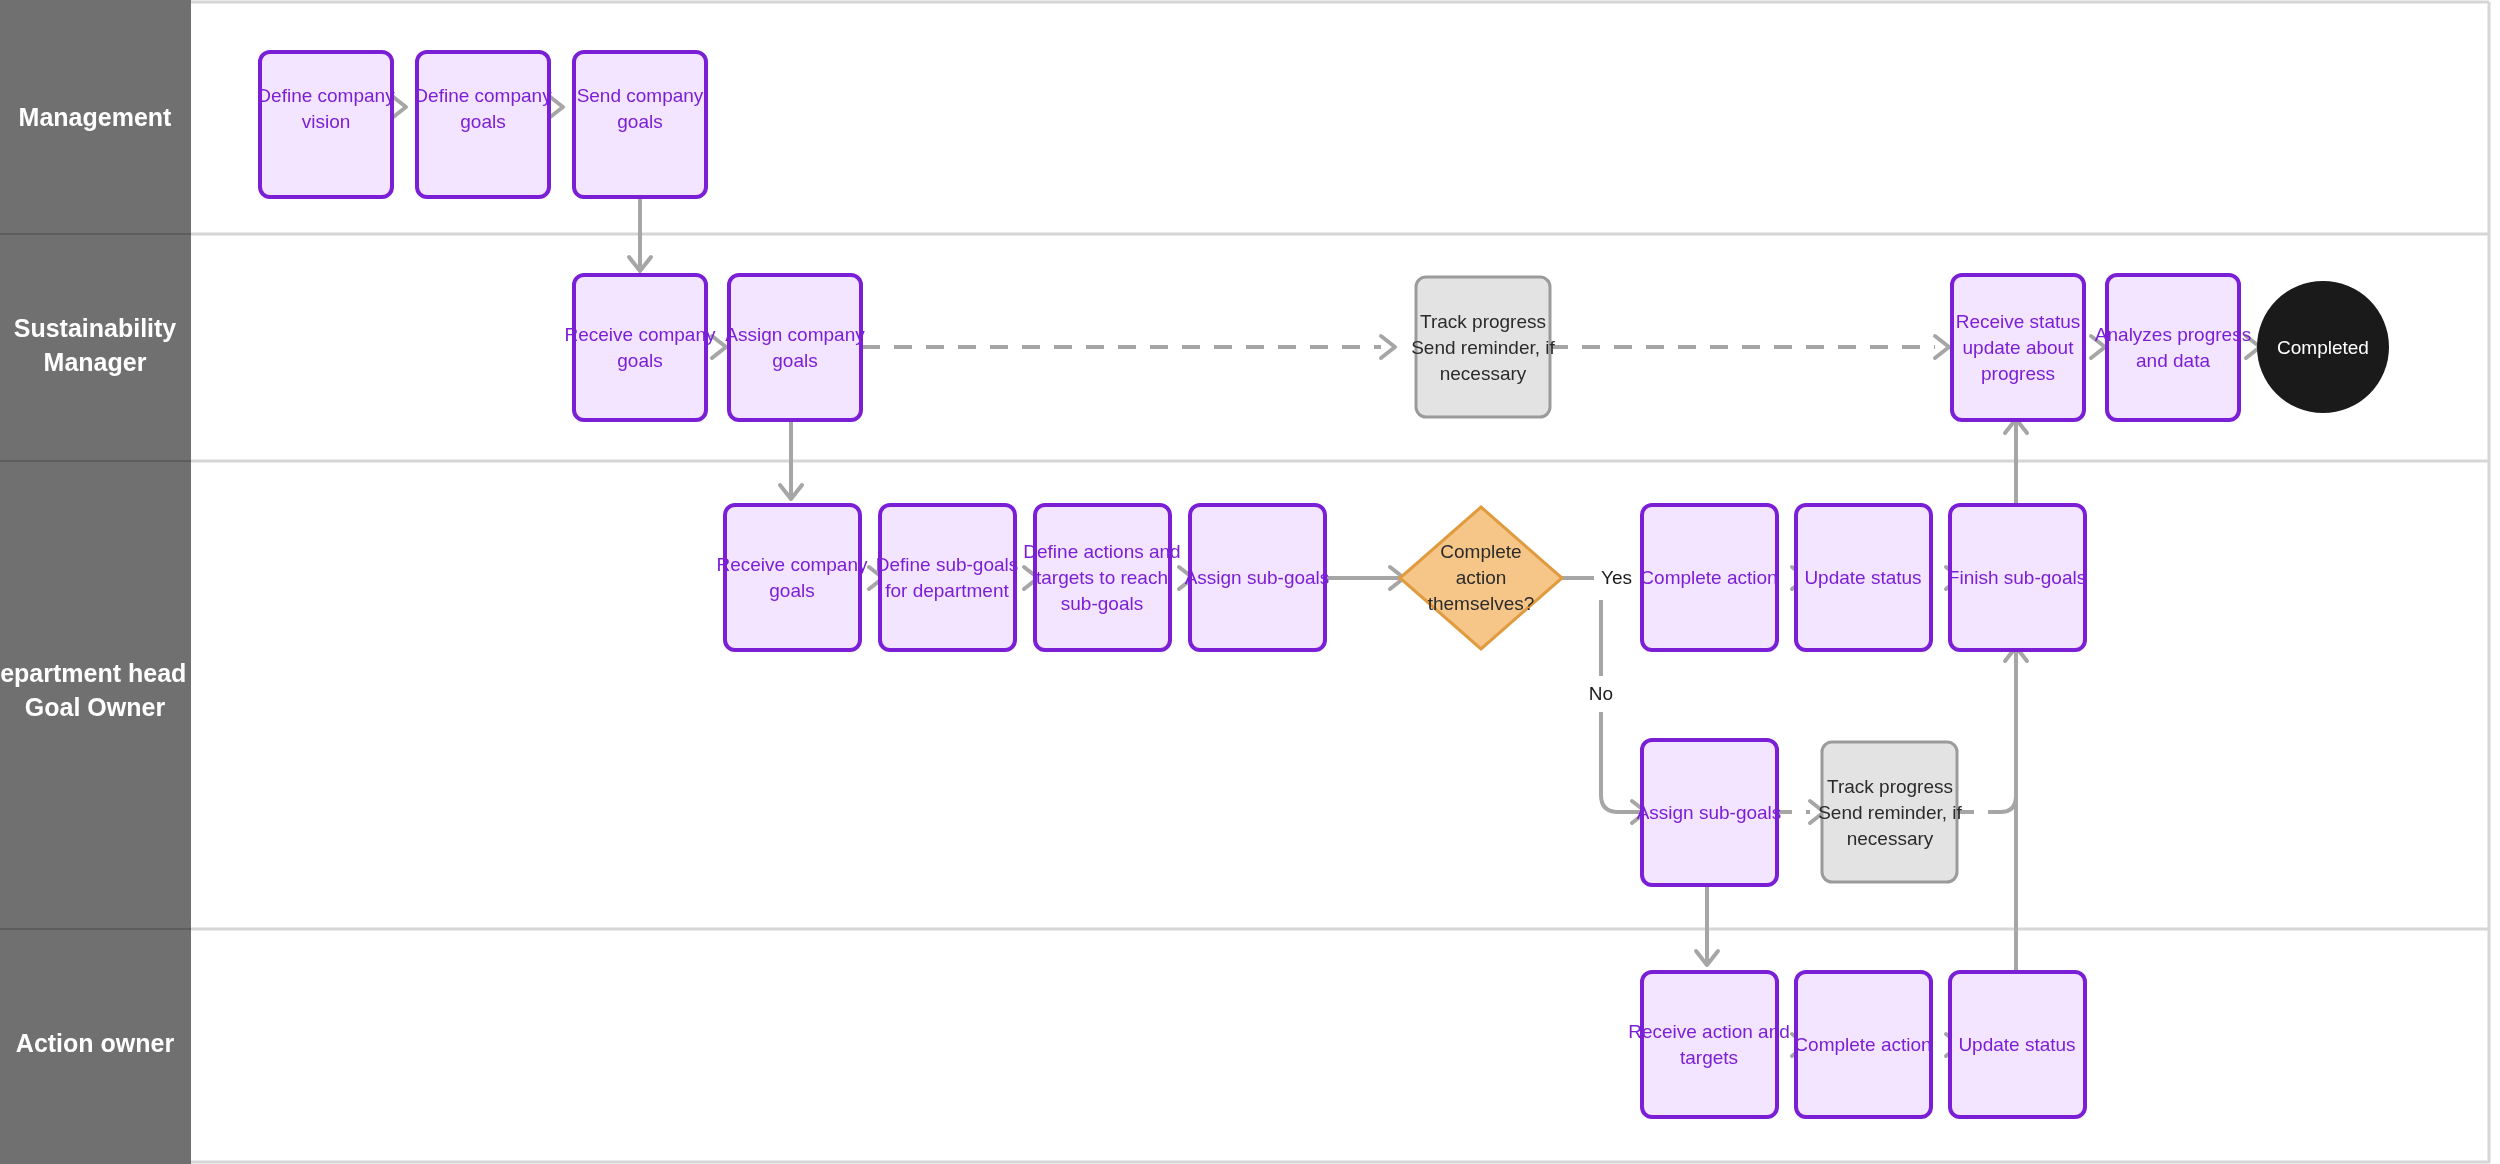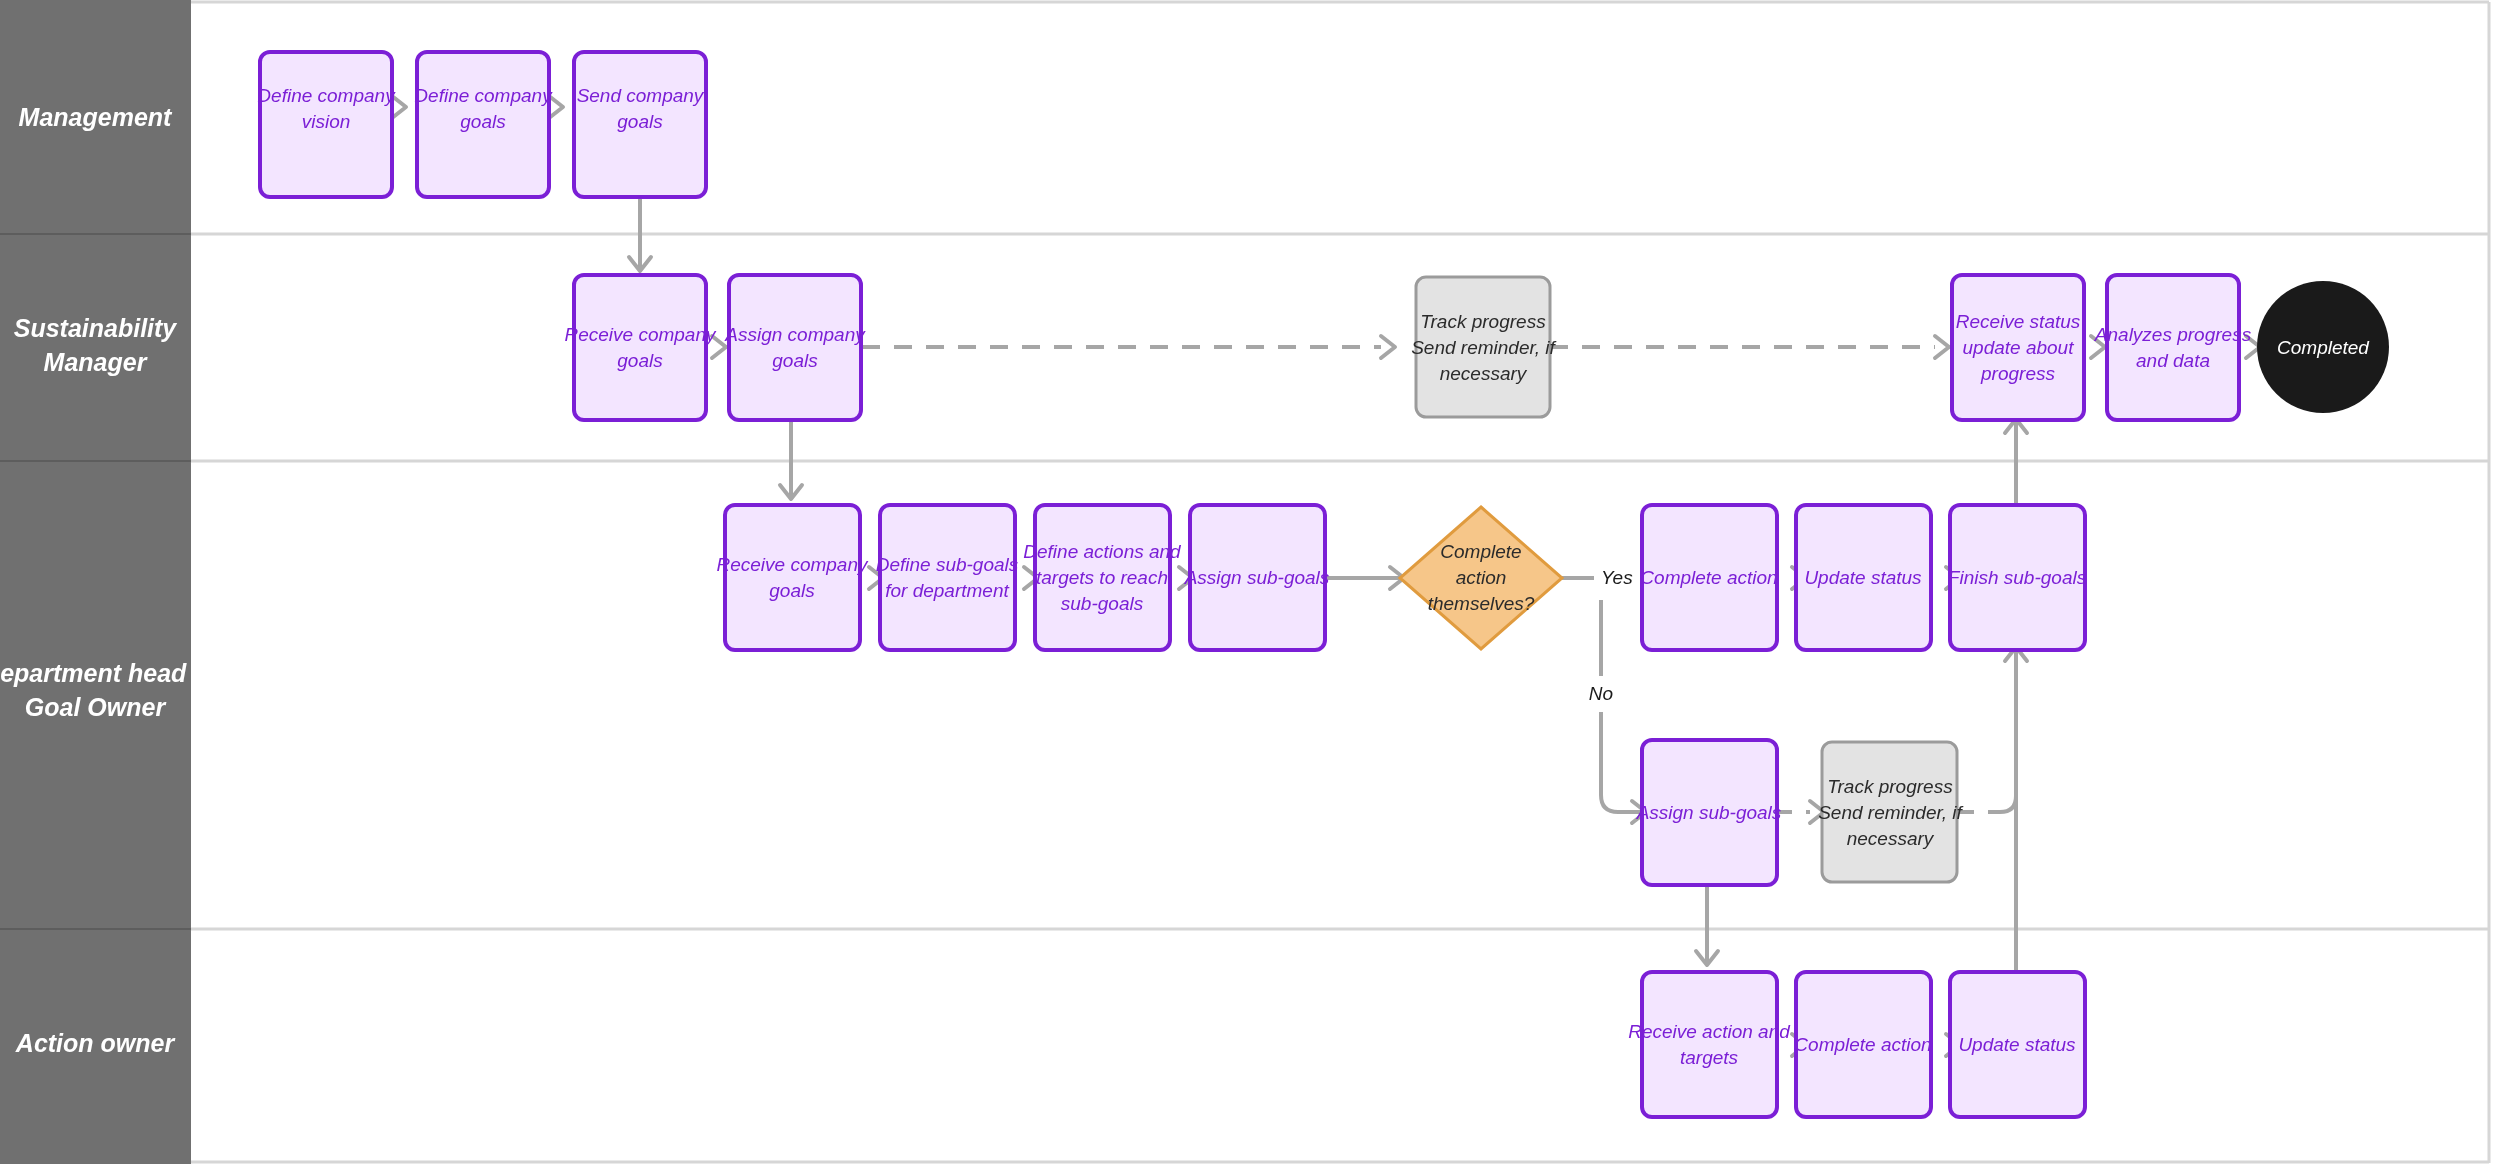--- a/index.html
+++ b/index.html
@@ -4,7 +4,7 @@
 <style>
   html,body{margin:0;padding:0;background:#ffffff;}
   body{width:2500px;height:1164px;font-family:"Liberation Sans",sans-serif;overflow:hidden;}
-  #stage{position:relative;width:2052px;height:1164px;background:#fff;font-style:italic;}
+  #stage{position:relative;width:2052px;height:1164px;background:#fff;}
   svg.layer{position:absolute;left:0;top:0;width:2500px;height:1164px;}
   .lane-label-col{fill:#707070;}
   .lane-label-txt{fill:#ffffff;font-family:"Liberation Sans",sans-serif;font-weight:bold;font-size:25px;}

